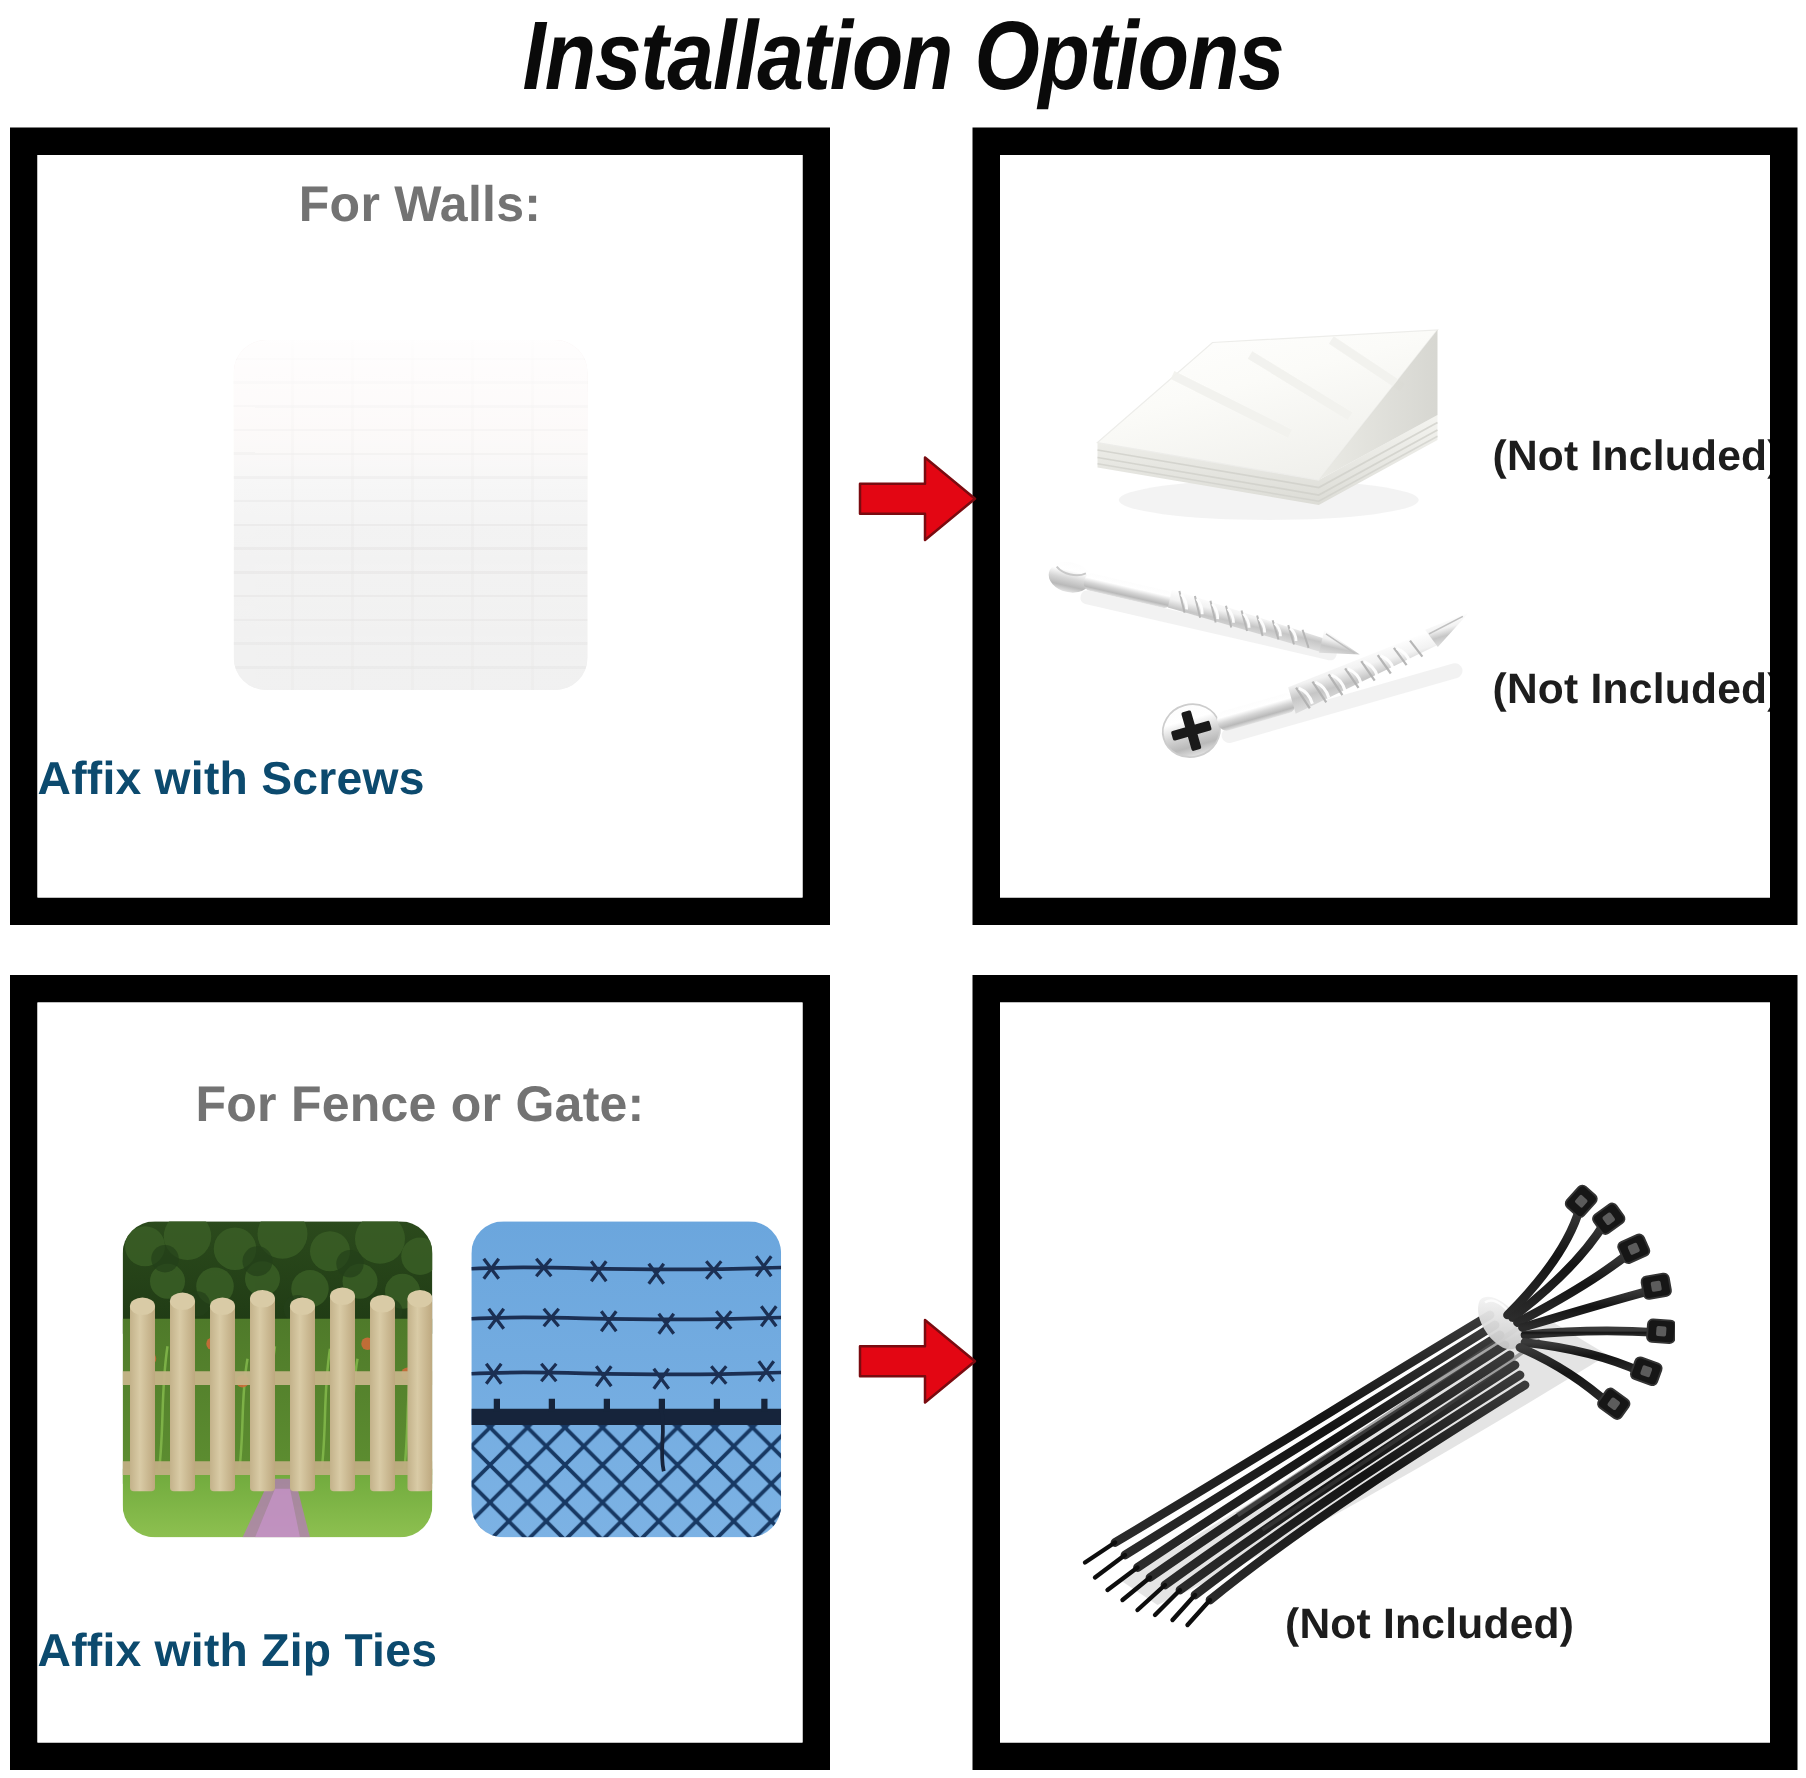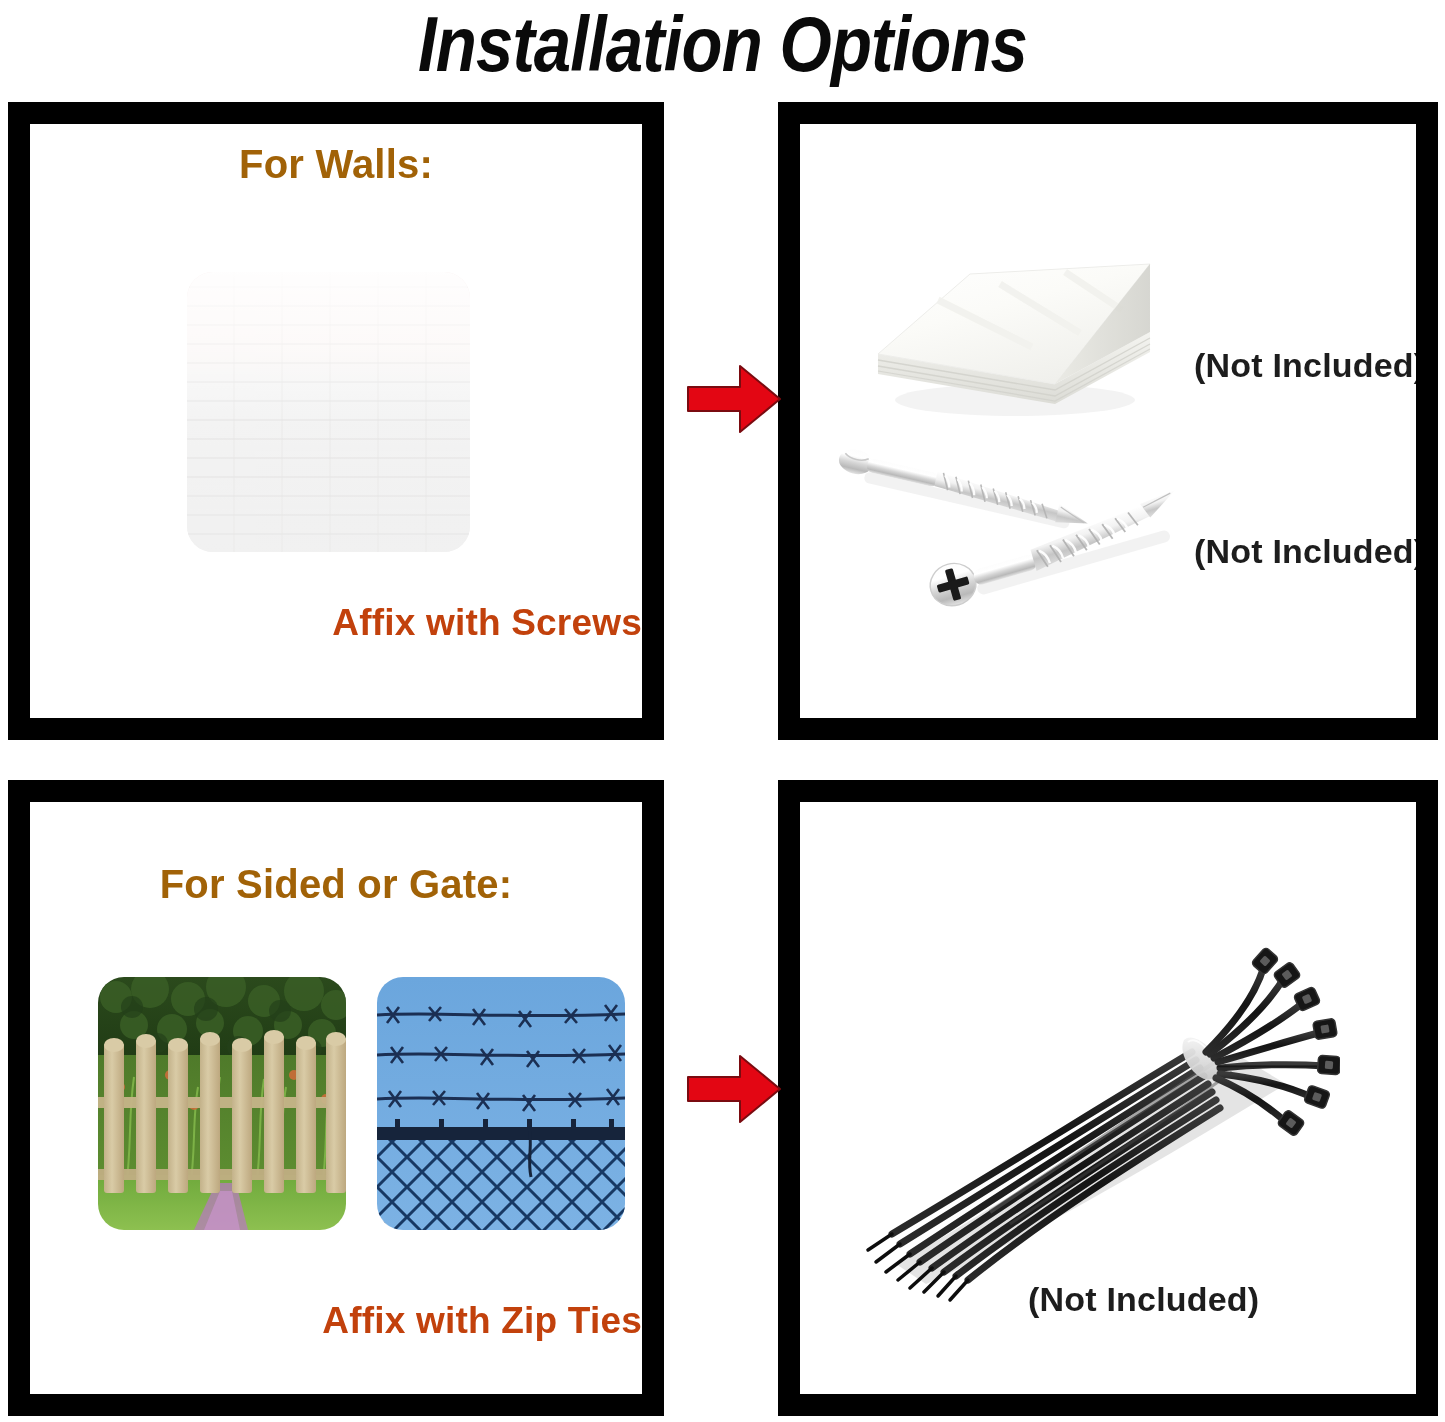--- a/index.html
+++ b/index.html
@@ -62,7 +62,7 @@
     text-align: center;
     font-size: 40px;
     font-weight: 700;
-    color: #a16207;
+    color: #737373;
     letter-spacing: 0.2px;
   }
   .caption {

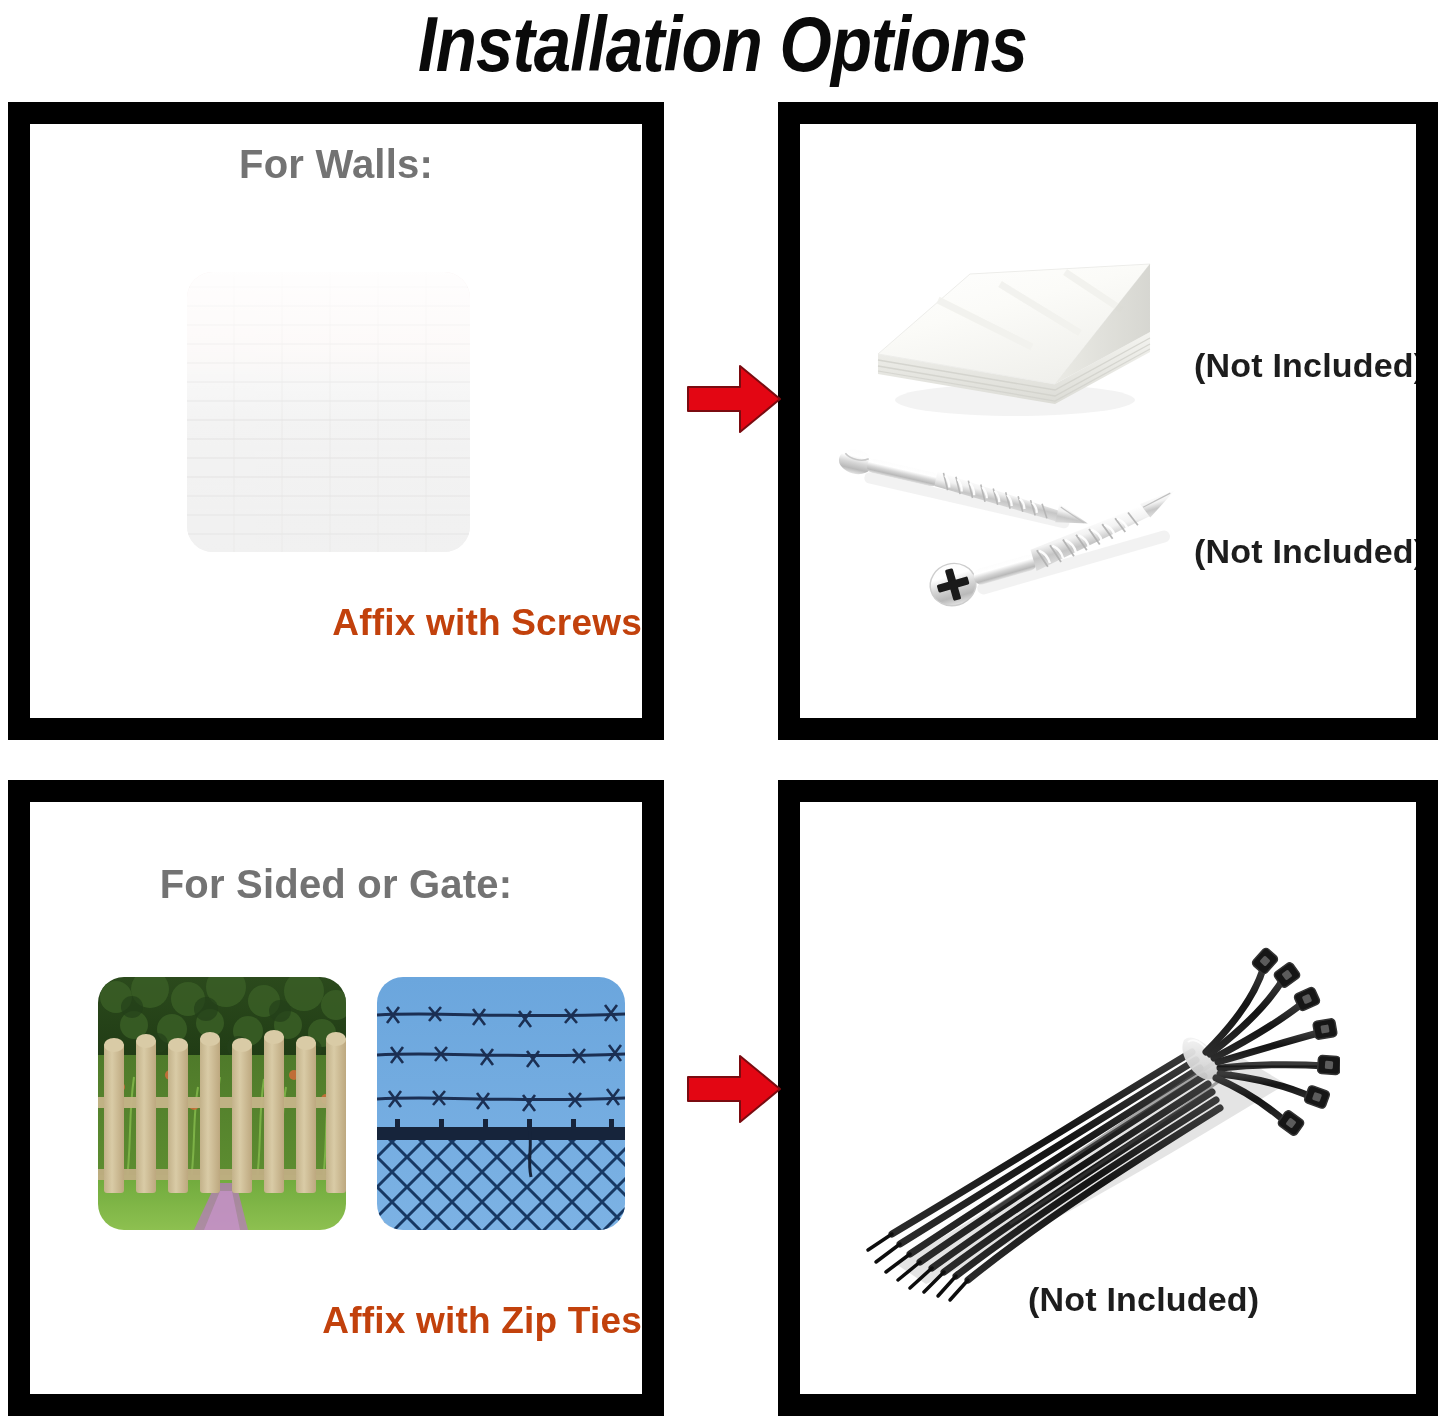--- a/index.html
+++ b/index.html
@@ -68,10 +68,10 @@
   .caption {
     position: absolute;
     left: 0; right: 0;
-    text-align: right;
+    text-align: left;
     font-size: 37px;
     font-weight: 700;
-    color: #c2410c;
+    color: #0c4a6e;
     line-height: 54px;
     letter-spacing: 0.2px;
   }

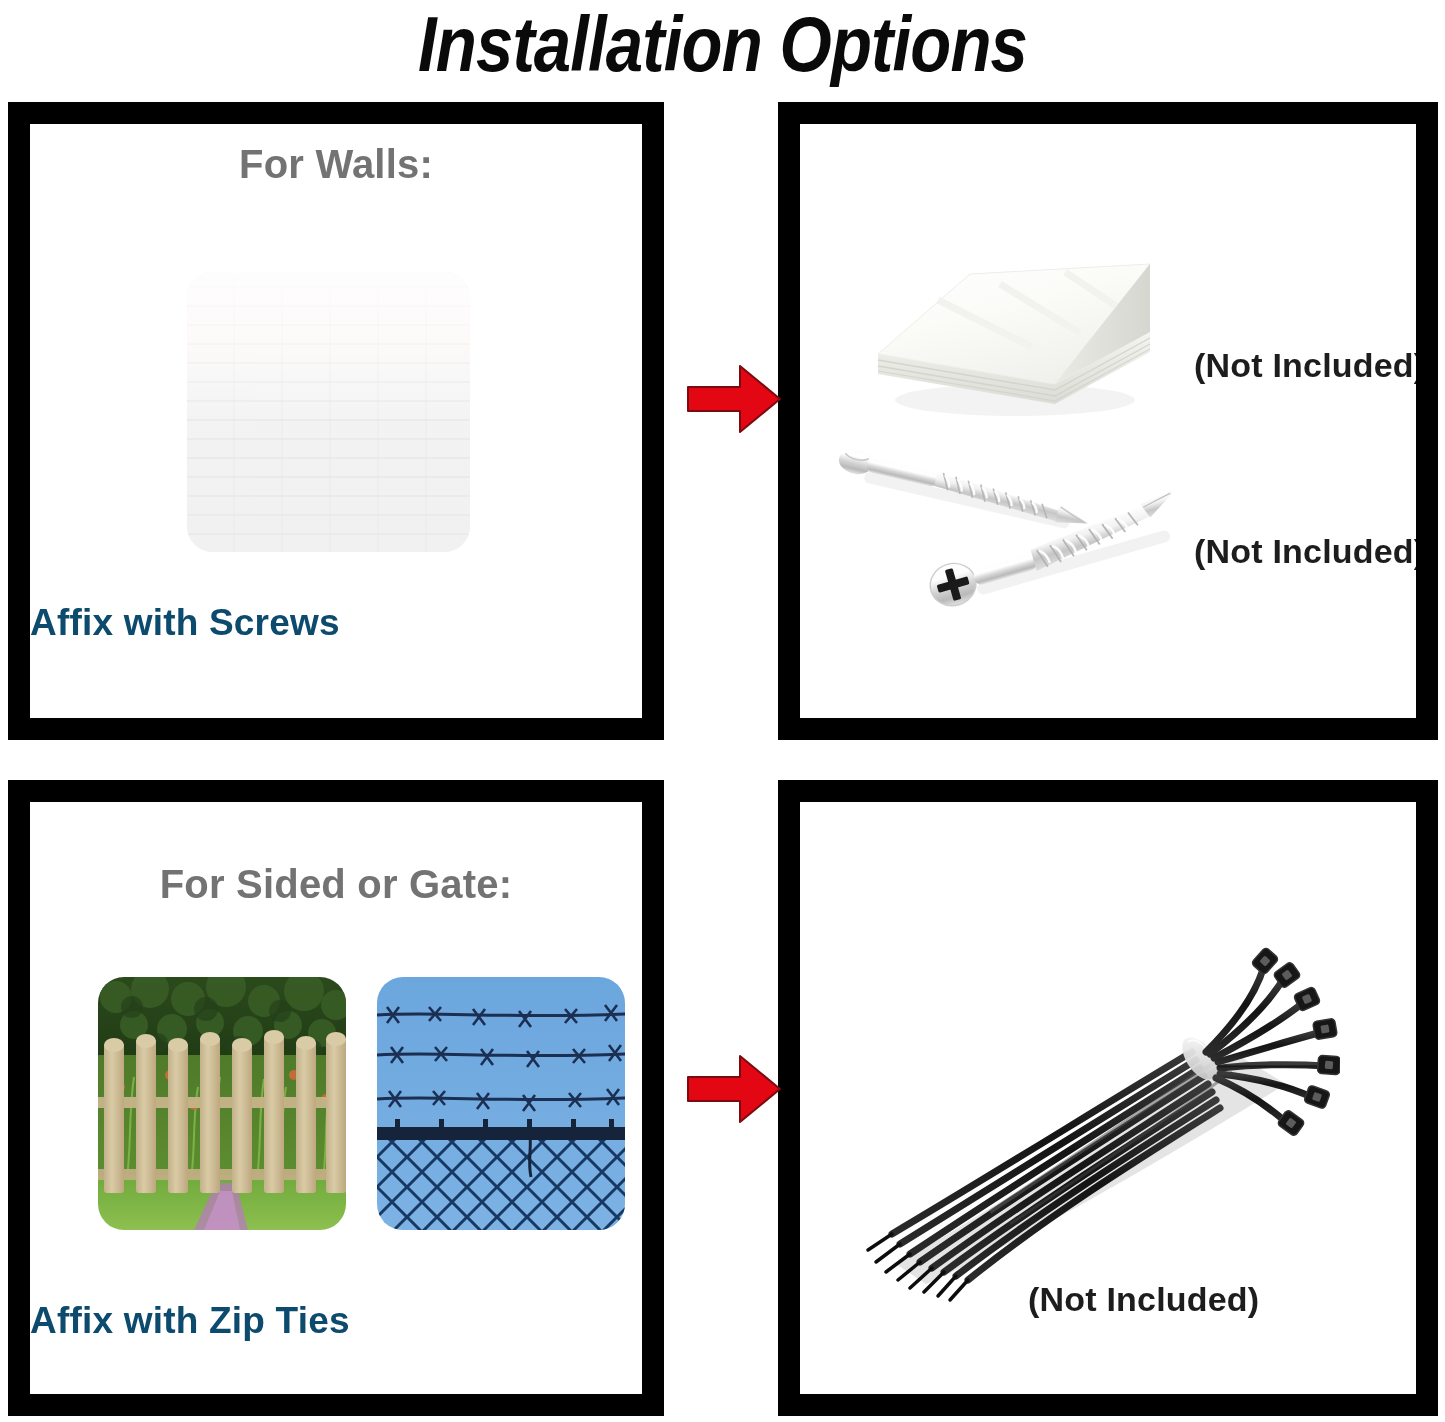--- a/index.html
+++ b/index.html
@@ -342,7 +342,7 @@
 <div class="panel" id="panel-fence">
   <div class="panel-inner">
 
-    <div class="heading" style="top: 60px;">For Sided or Gate:</div>
+    <div class="heading" style="top: 60px;">For Fence or Gate:</div>
 
     <div class="photo" id="photo-wood">
       <svg class="arrow-svg" viewBox="0 0 248 253" preserveAspectRatio="none" xmlns="http://www.w3.org/2000/svg">

